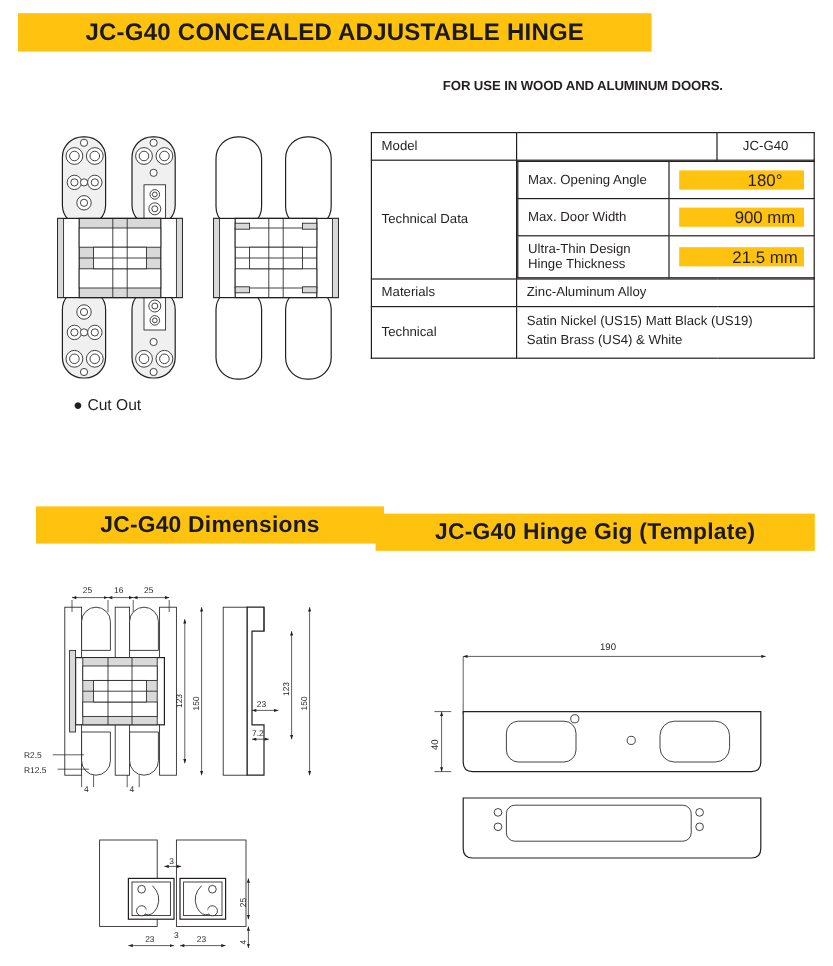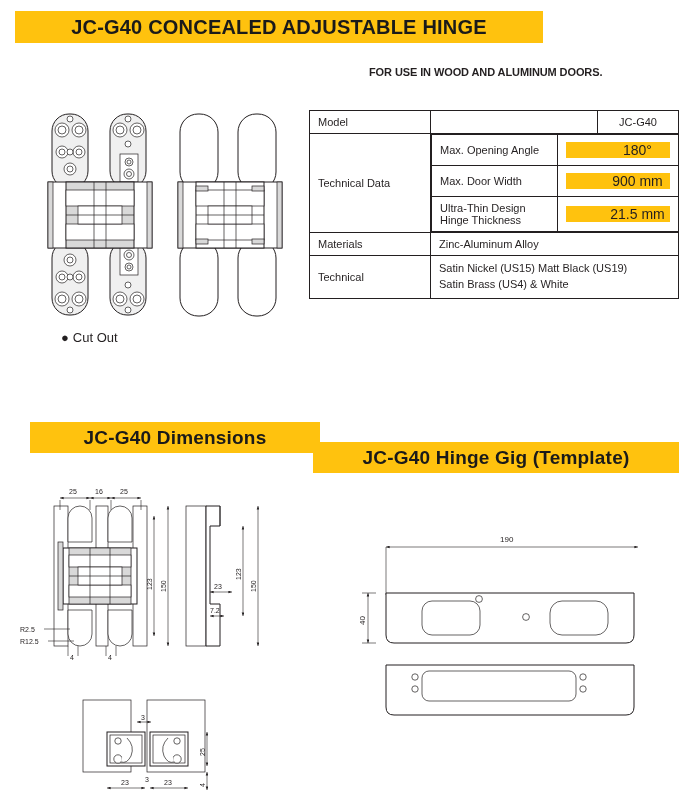--- a/index.html
+++ b/index.html
@@ -61,7 +61,7 @@
     font-size:19px;line-height:31px;margin-left:15px;
   }
   #gig-banner{
-    position:absolute;left:313px;top:442px;width:366px;height:31px;
+    position:absolute;left:313px;top:428px;width:366px;height:31px;
     font-size:19px;line-height:31px;
   }
 

